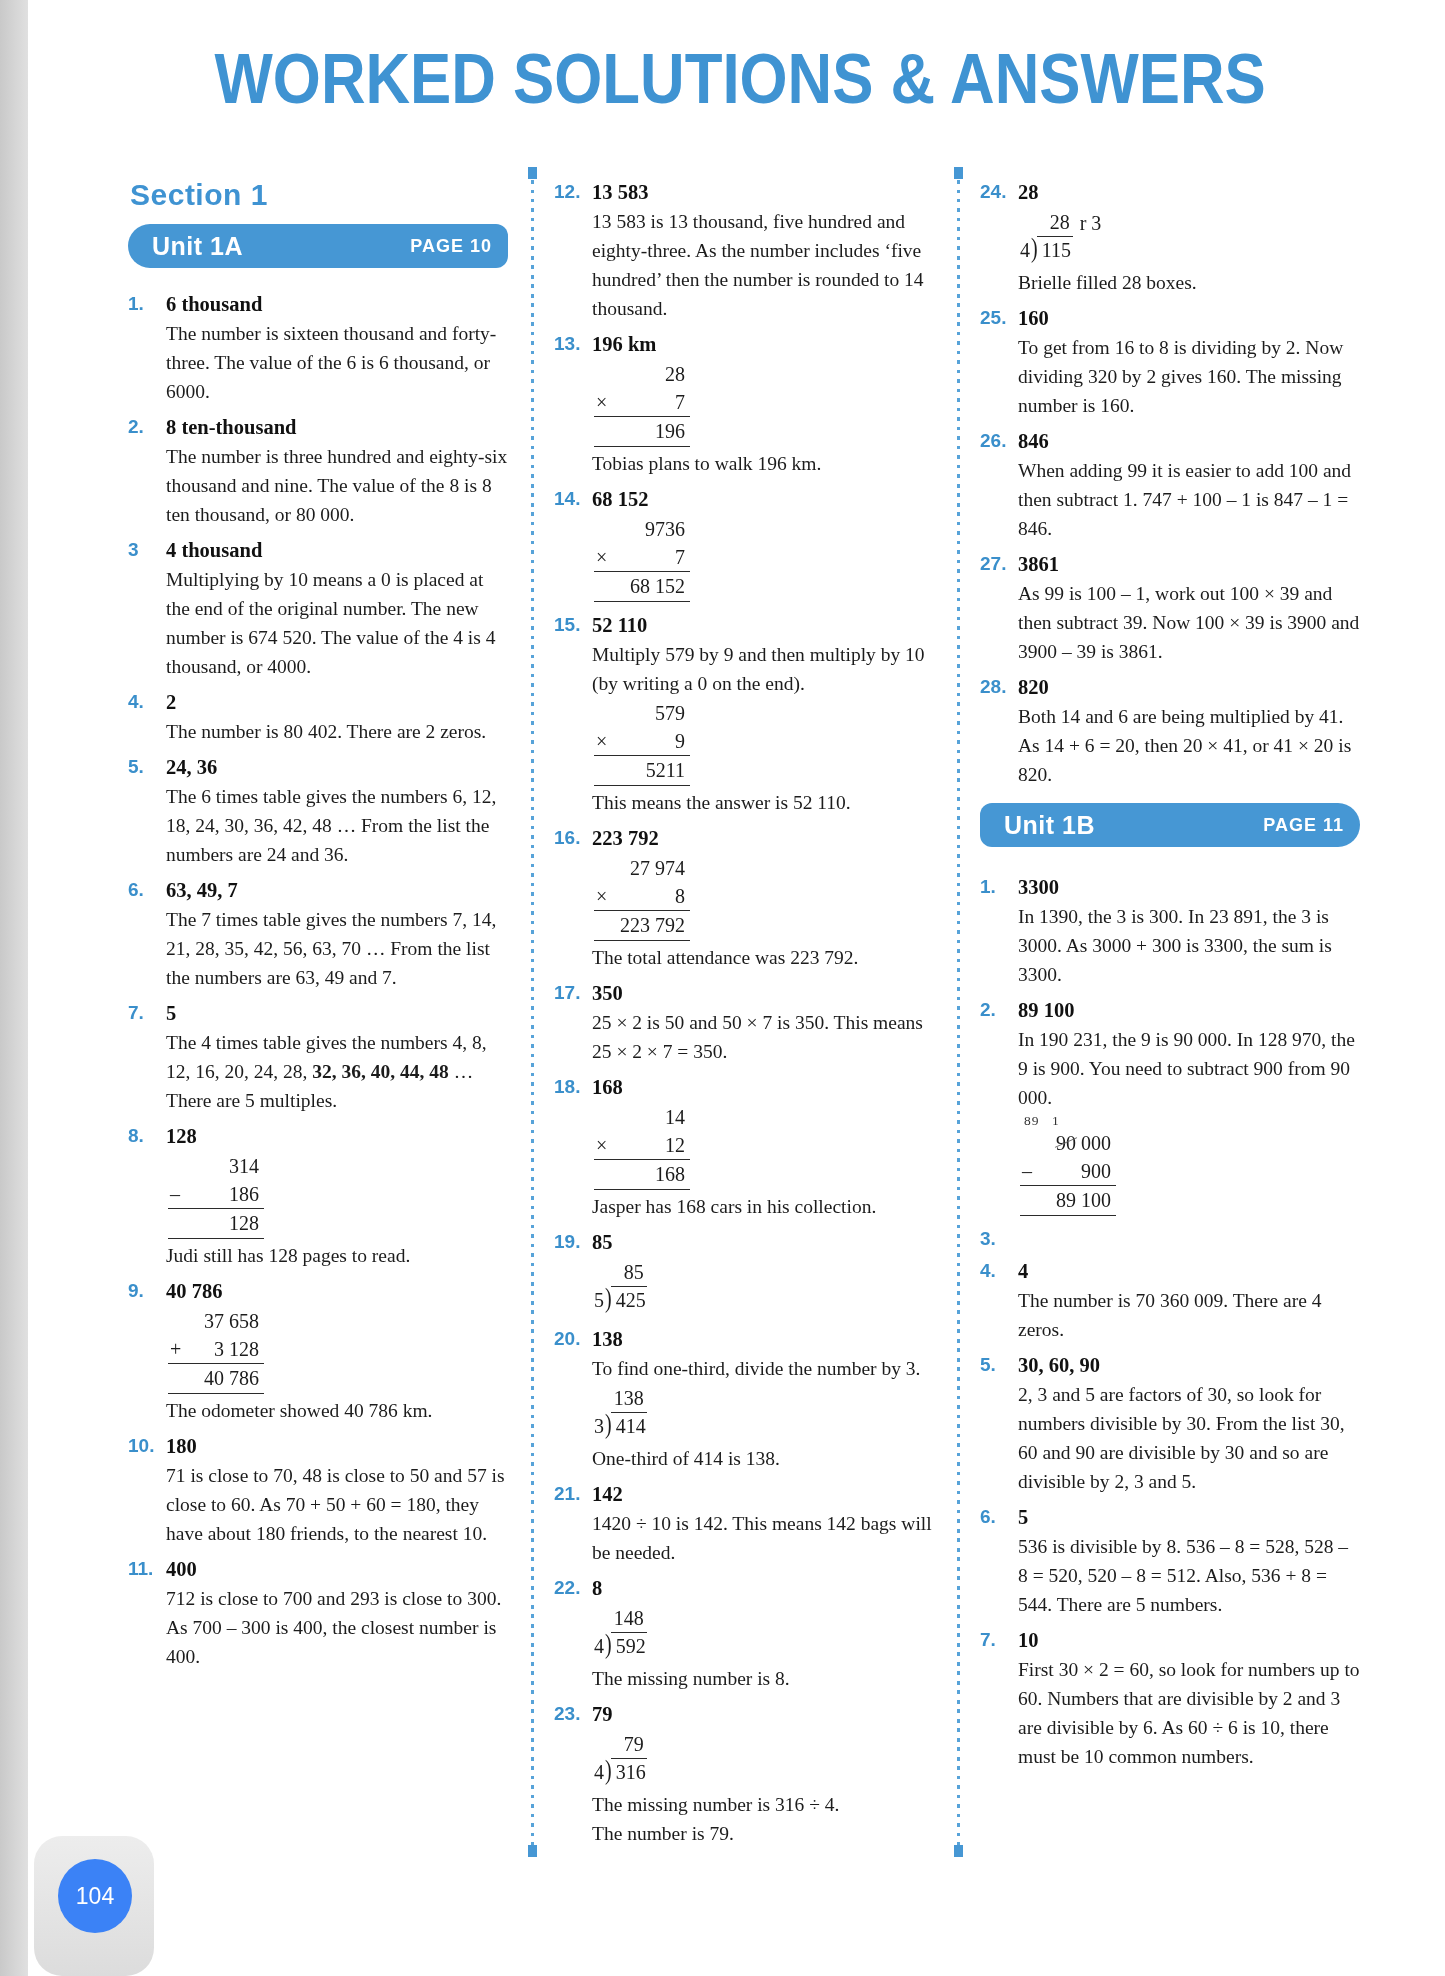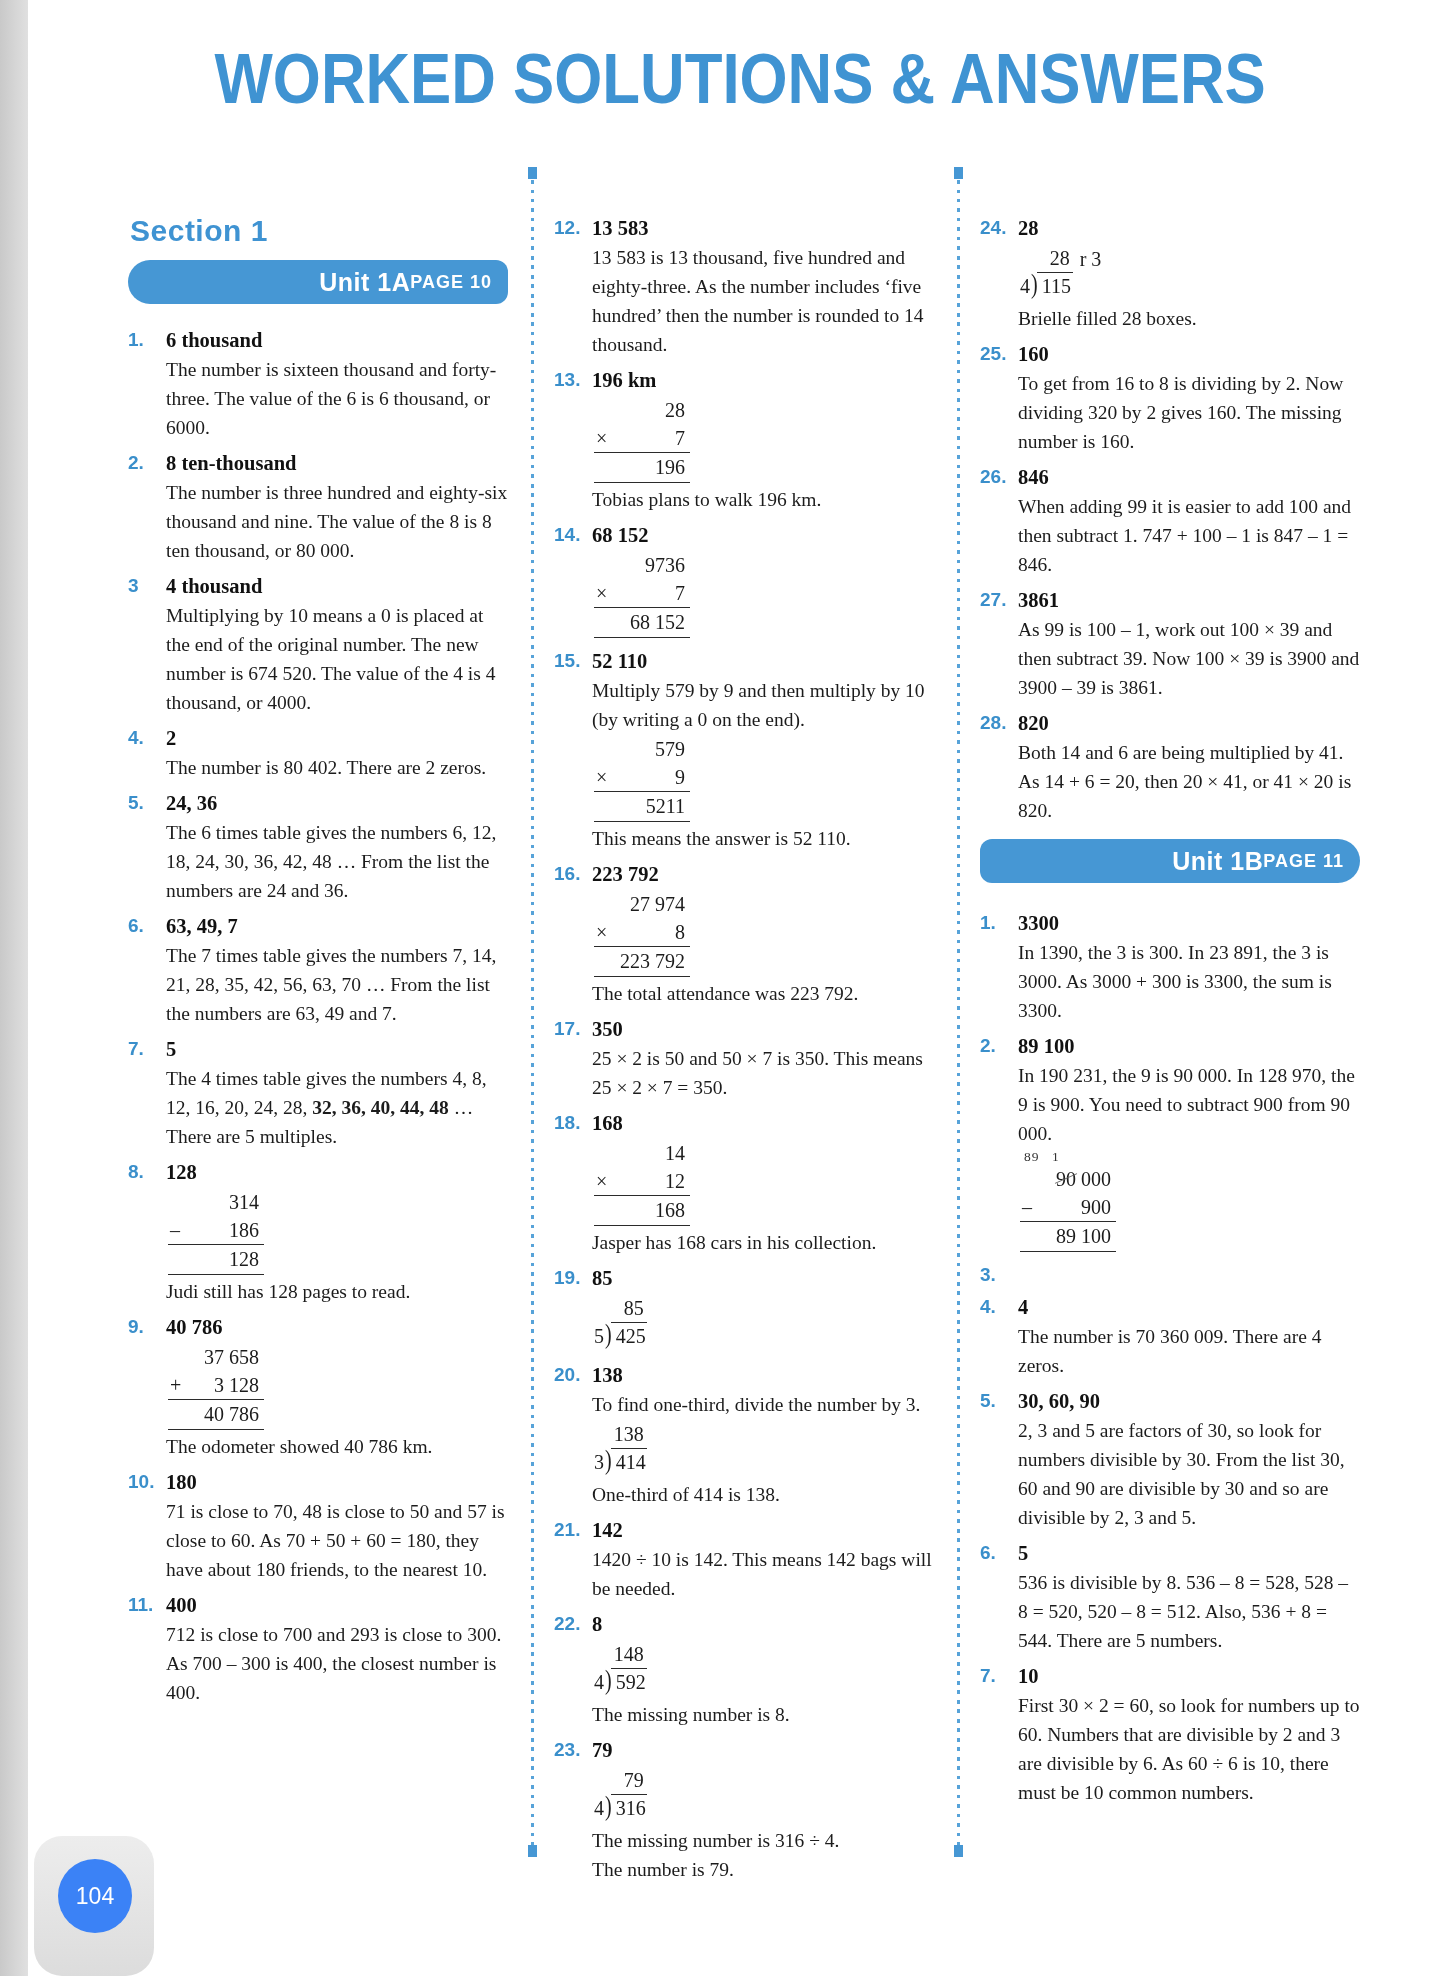--- a/index.html
+++ b/index.html
@@ -22,7 +22,7 @@
     font-weight:bold; font-size:71px; color:#3f93d2; white-space:nowrap;
   }
   .page-title > span { display:inline-block; transform:scaleX(0.87); transform-origin:center; letter-spacing:0px; }
-  .columns { position:absolute; left:128px; top:178px; display:flex; column-gap:46px;margin-top:36px; }
+  .columns { position:absolute; left:128px; top:178px; display:flex; column-gap:46px; }
   .col { width:380px; }
   .section-heading {
     font-family:"Liberation Sans", sans-serif; font-weight:bold;

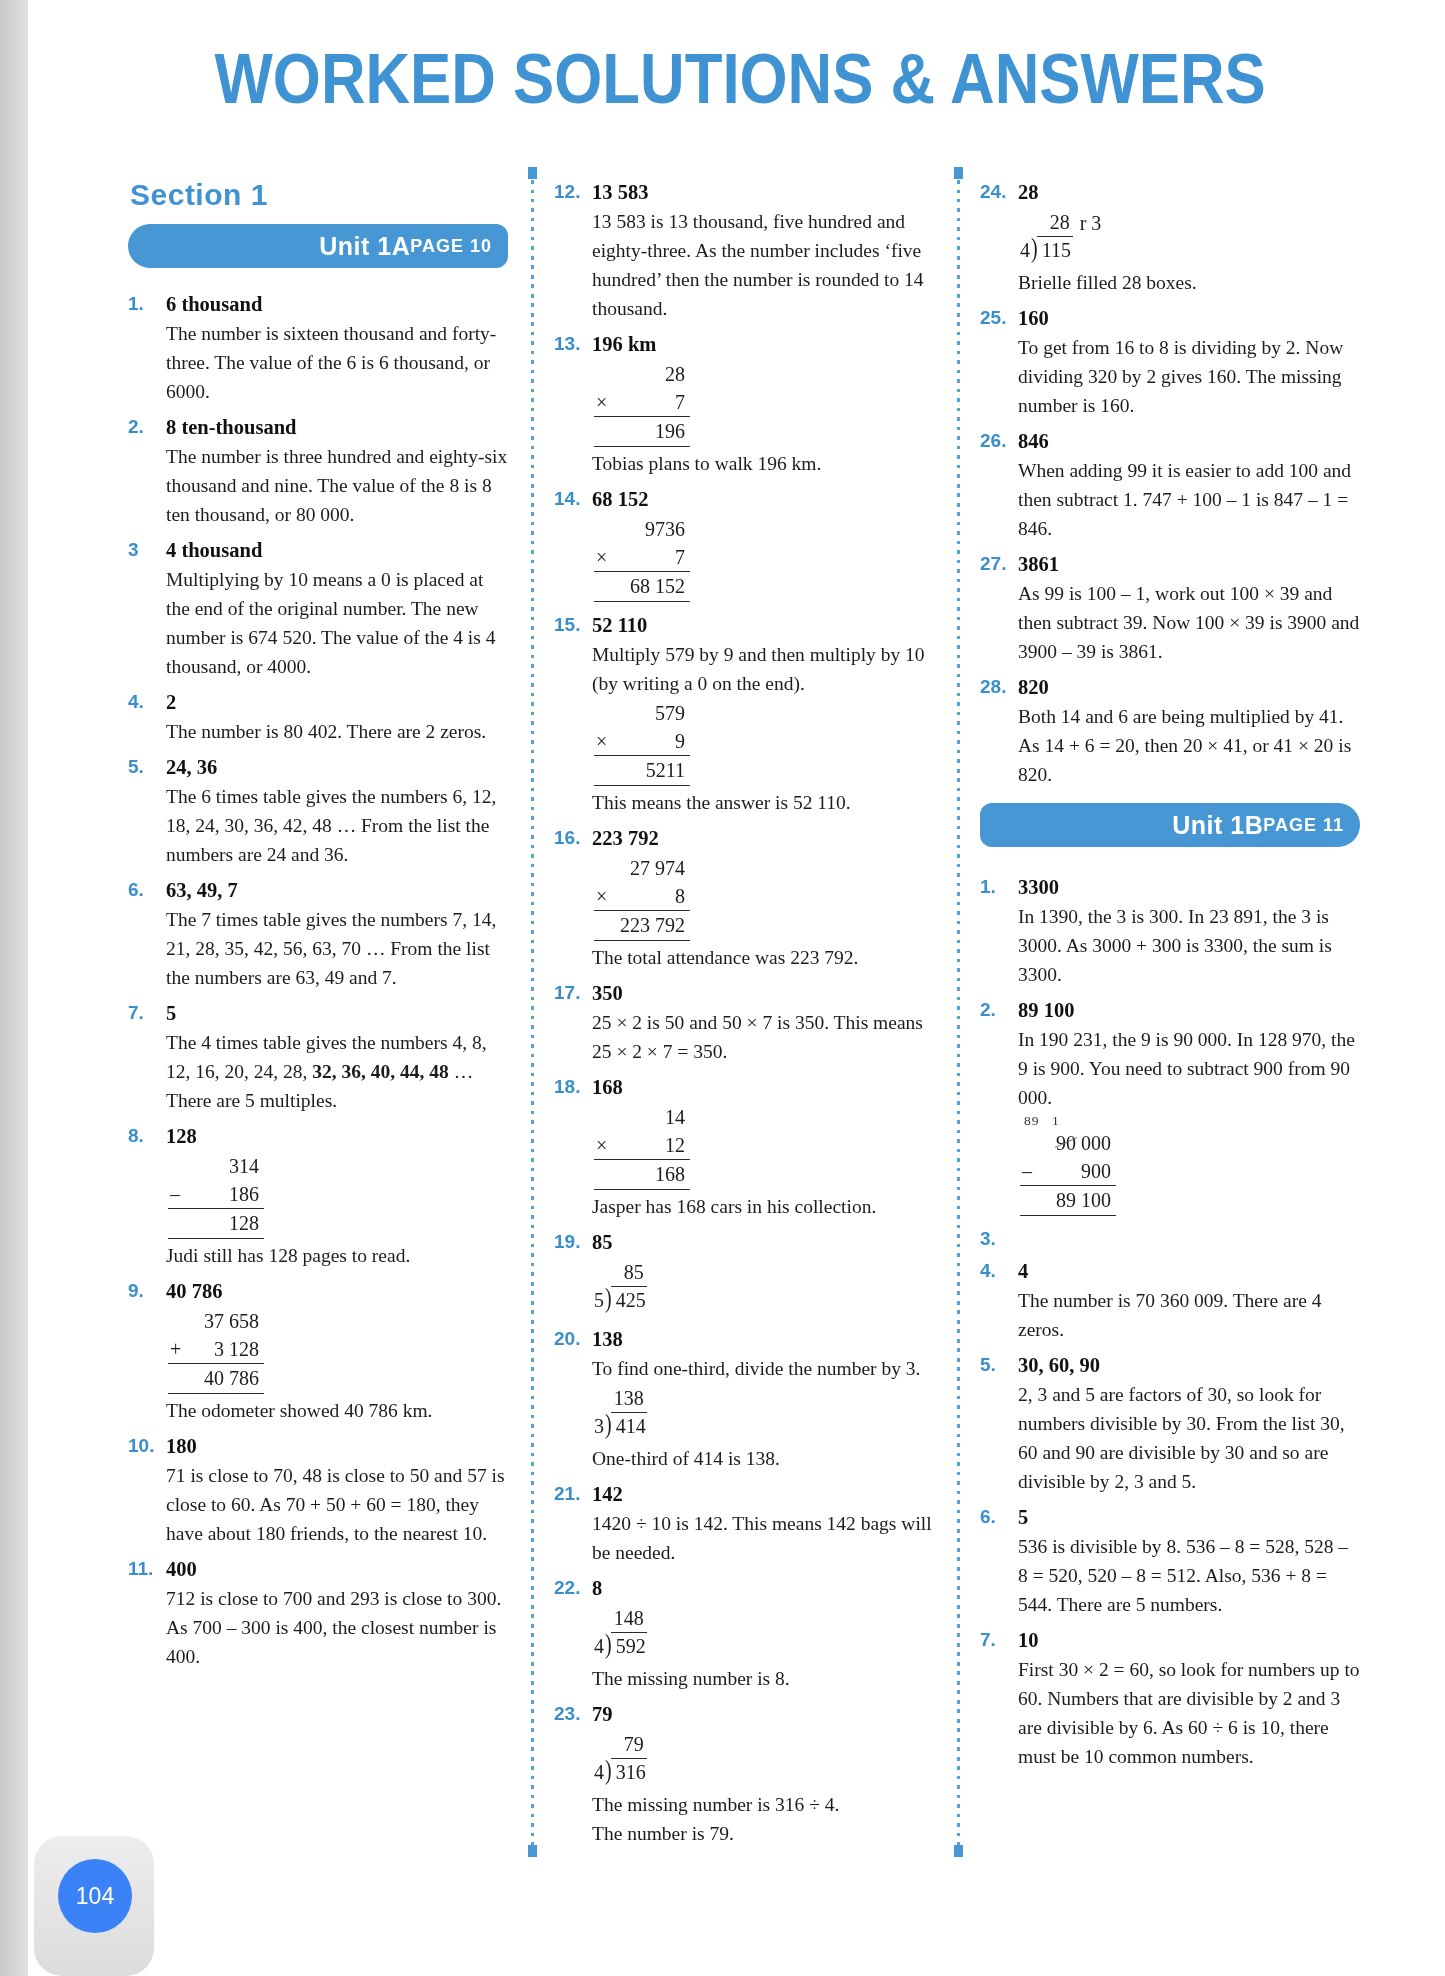--- a/index.html
+++ b/index.html
@@ -30,7 +30,7 @@
   }
   .unit-badge {
     height:44px; background:#4697d4; color:#fff;
-    display:flex; align-items:center; justify-content:flex-end;
+    display:flex; align-items:center; justify-content:space-between;
     padding:0 16px 0 24px; font-family:"Liberation Sans", sans-serif;
     border-radius:22px 12px 12px 22px; margin:0 0 22px 0;
   }

